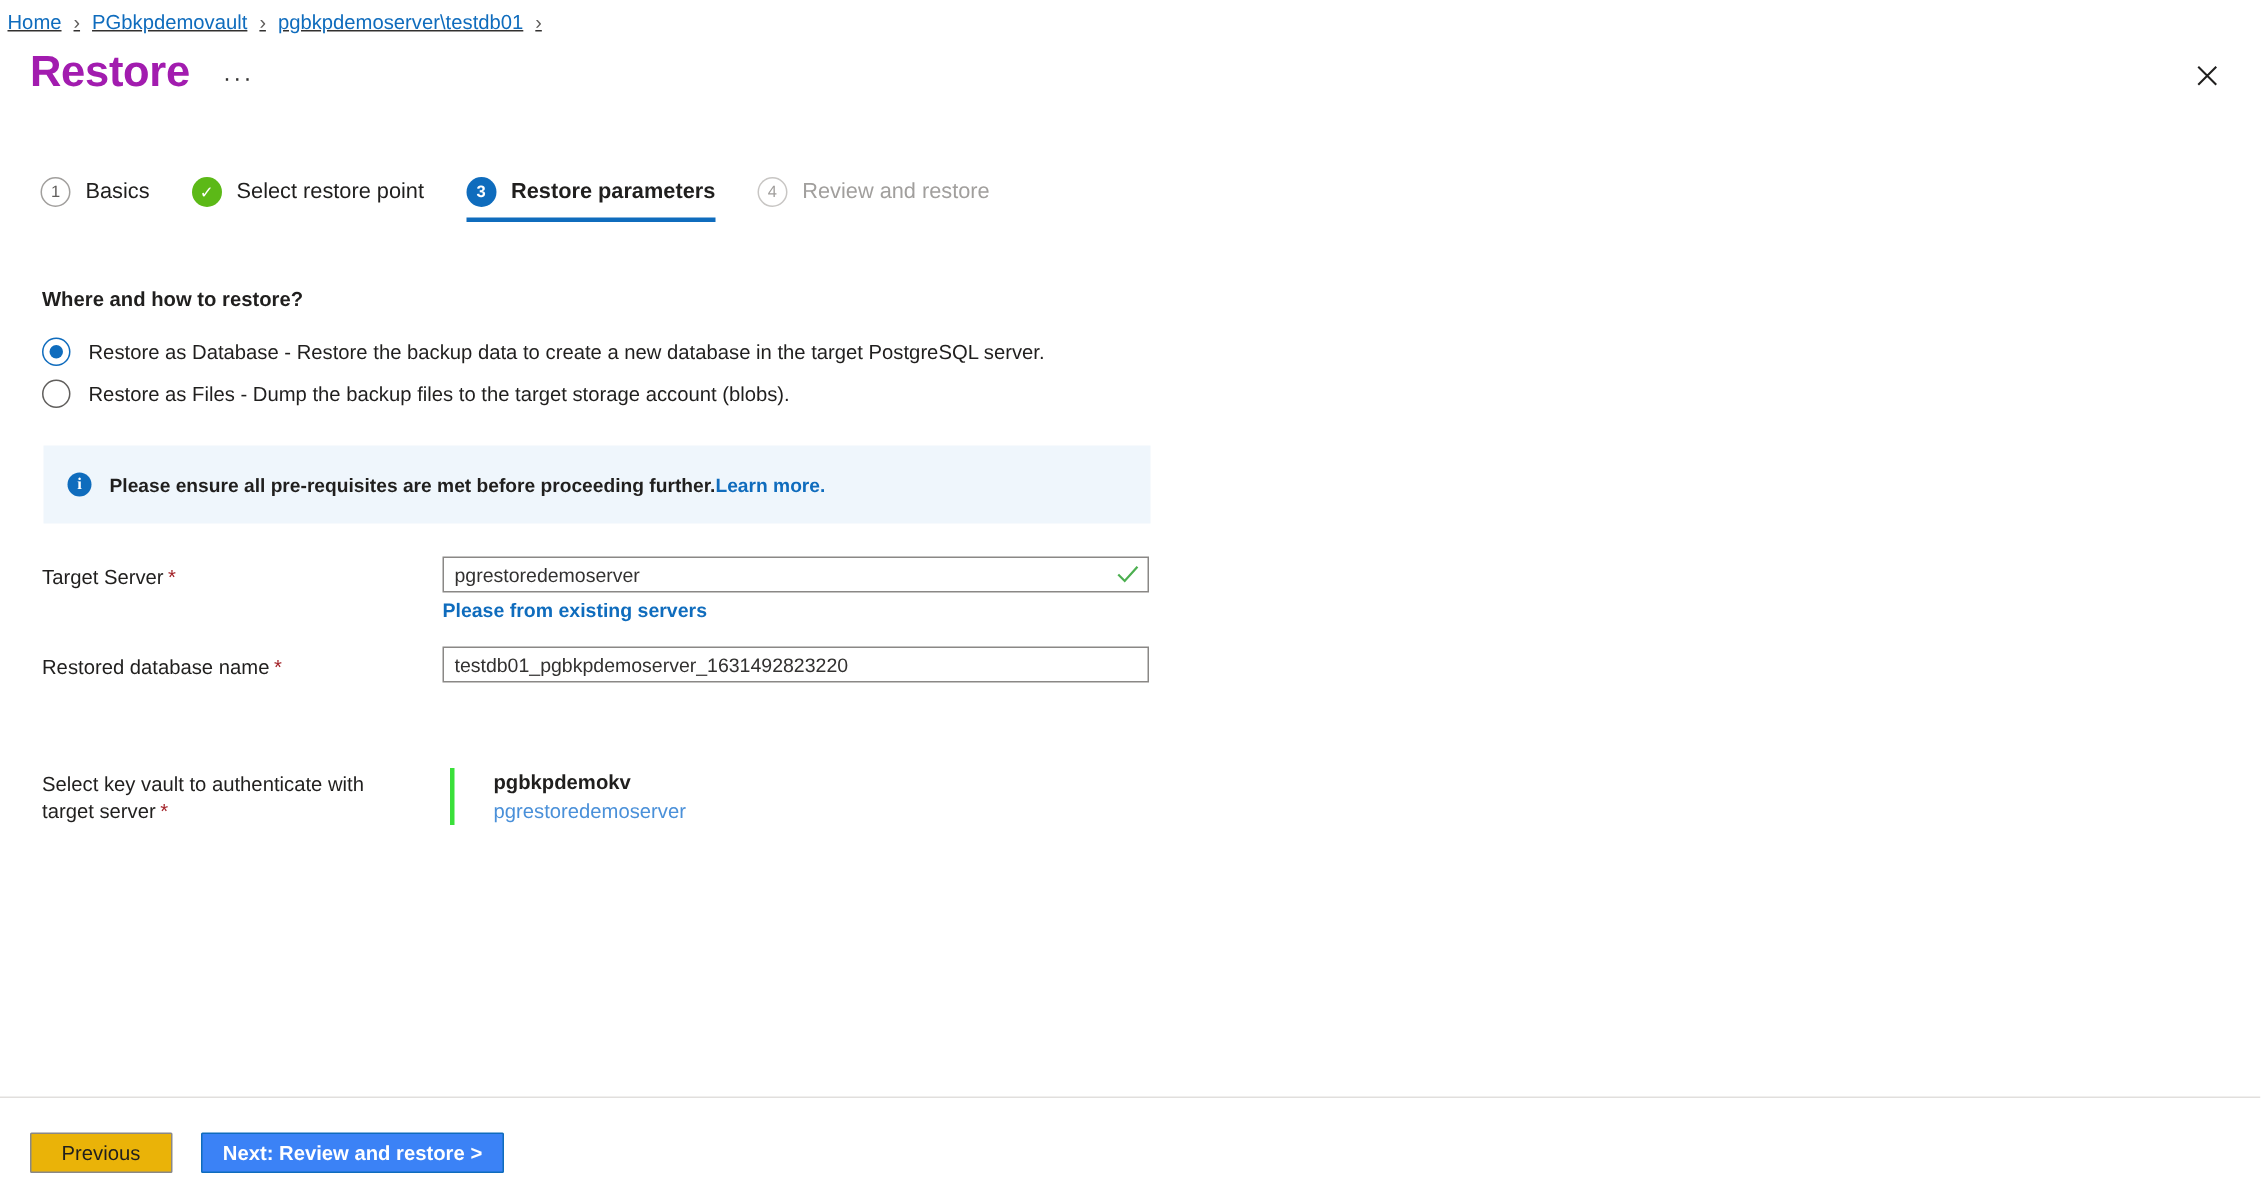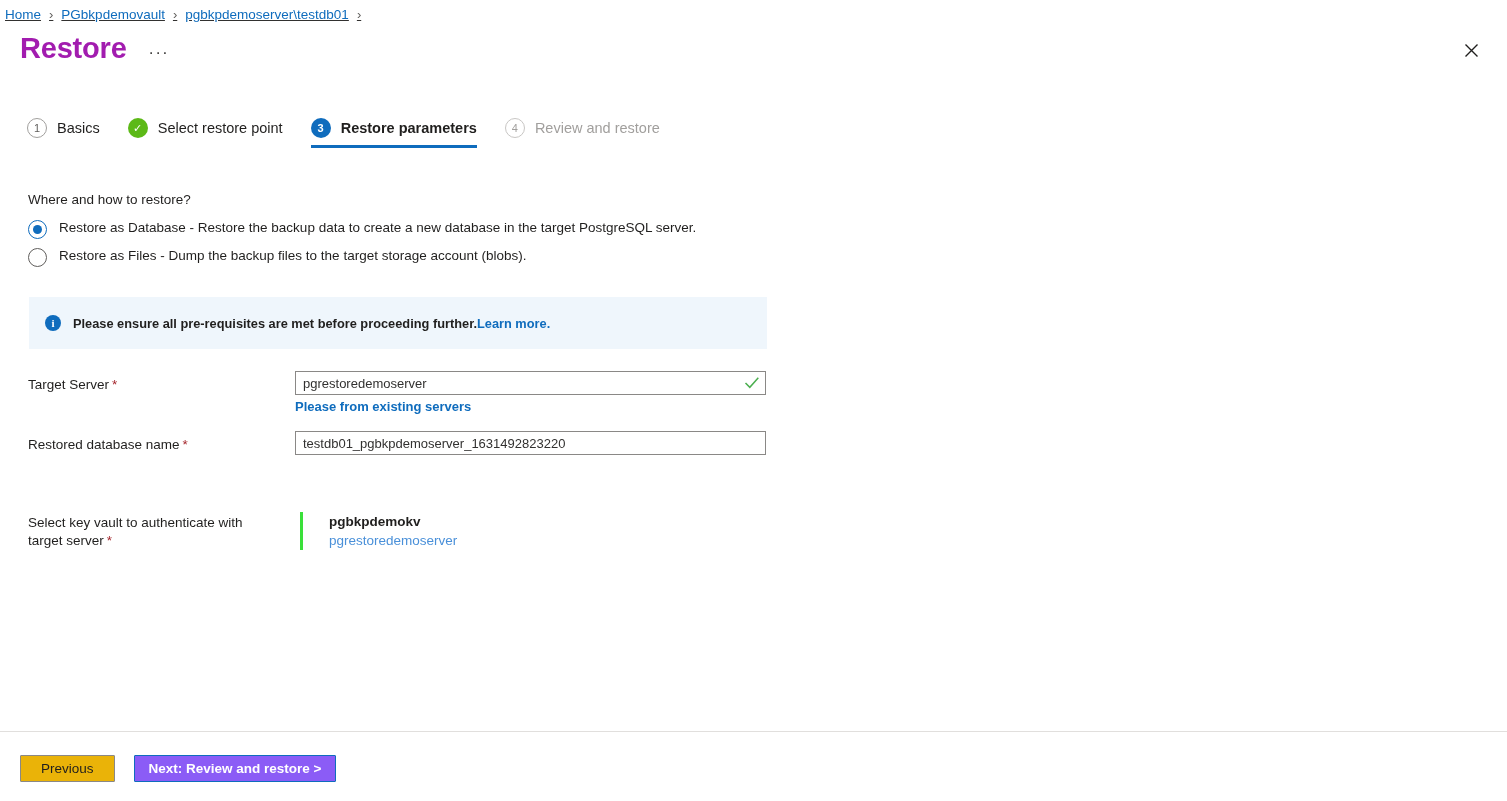--- a/index.html
+++ b/index.html
@@ -153,7 +153,7 @@
     top: 192px;
     left: 28px;
     font-size: 13.5px;
-    font-weight: 400;
+    font-weight: 700;
     color: #201f1e;
   }
 

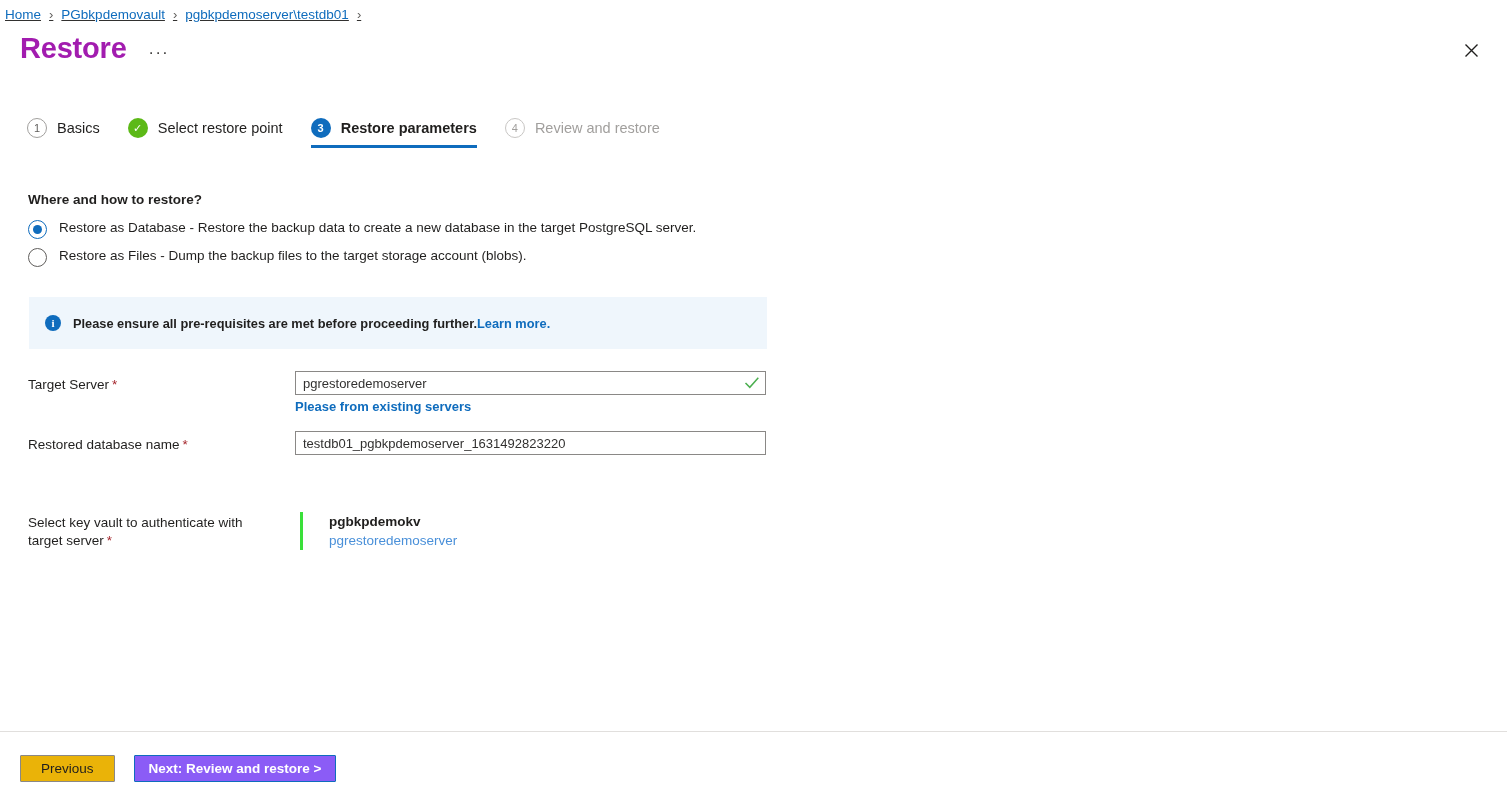--- a/index.html
+++ b/index.html
@@ -164,7 +164,7 @@
   }
   .radio-row {
     display: flex;
-    align-items: flex-start;
+    align-items: center;
     height: 28px;
     cursor: pointer;
   }

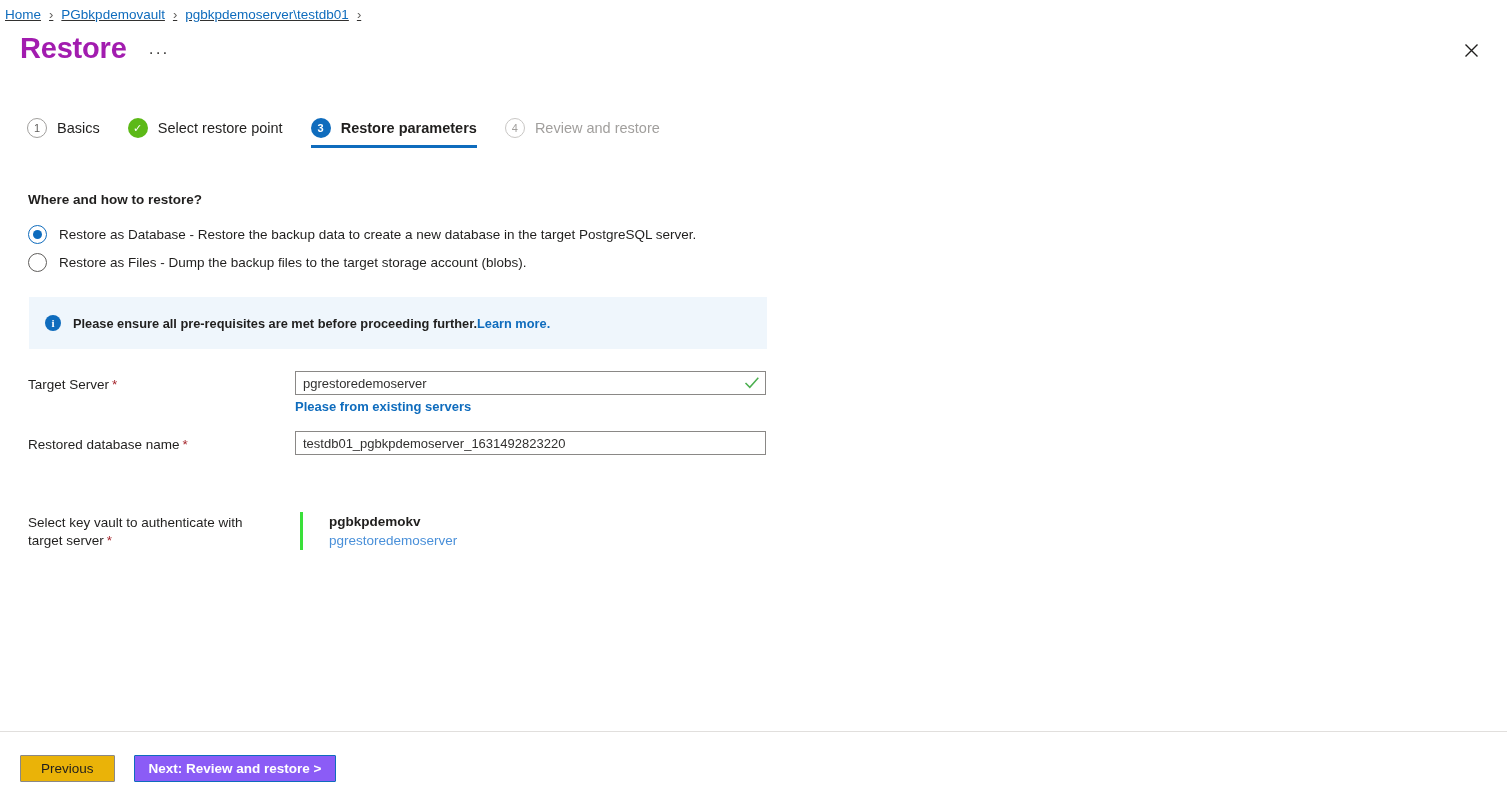--- a/index.html
+++ b/index.html
@@ -318,7 +318,7 @@
     padding: 0 20px;
   }
   .btn-primary {
-    background: #8b5cf6;
+    background: #3b82f6;
     border: 1px solid #0f6cbd;
     color: #ffffff;
     font-weight: 600;

